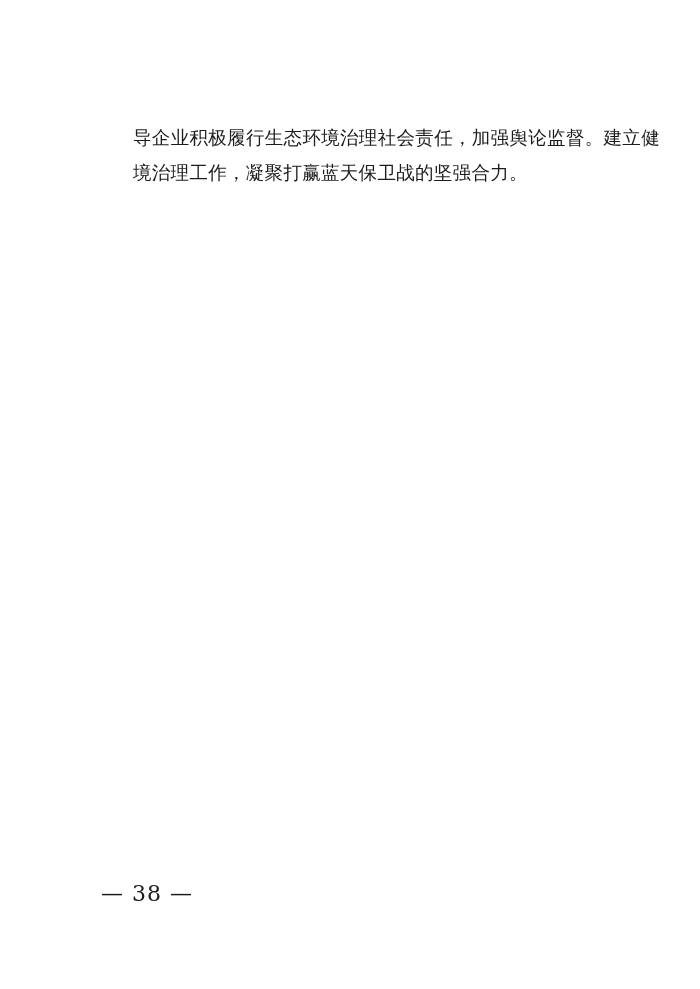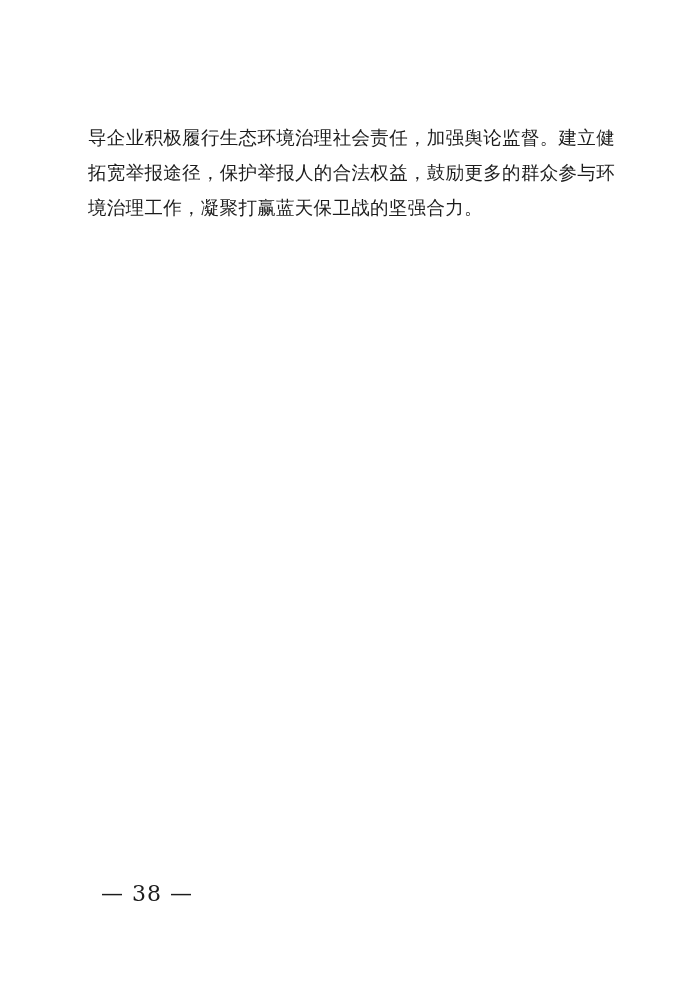--- a/index.html
+++ b/index.html
@@ -30,6 +30,7 @@
     text-align: justify;
     text-align-last: justify;
     white-space: nowrap;
+    margin-left: 45px;
   }
   .text-line.last {
     text-align: left;

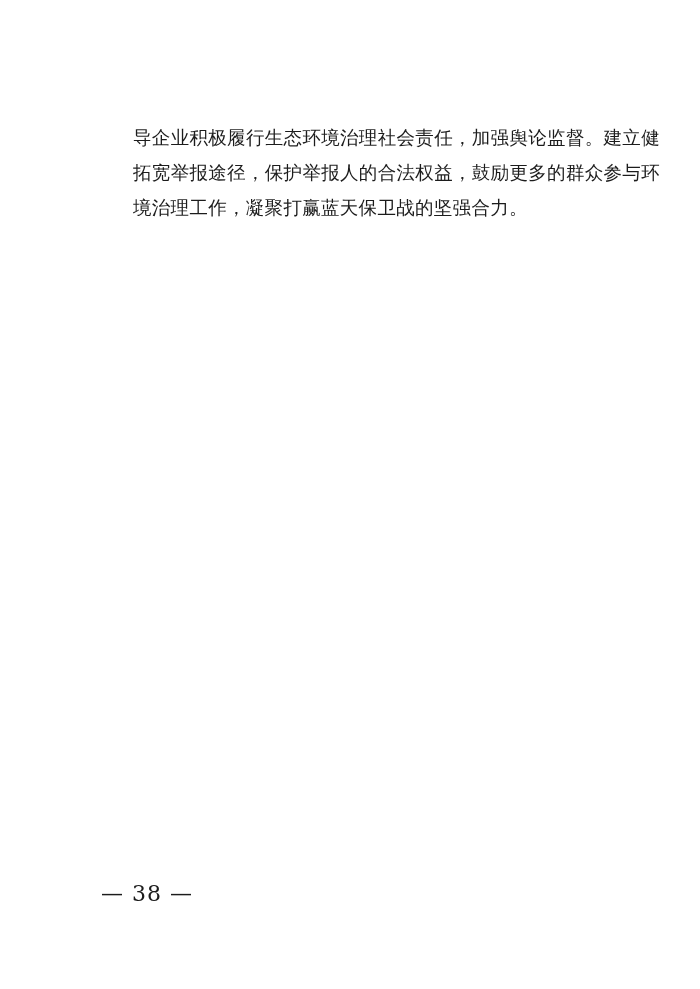--- a/index.html
+++ b/index.html
@@ -53,7 +53,6 @@
 <div class="page">
   <div class="text-block">
     <div class="text-line">导企业积极履行生态环境治理社会责任，加强舆论监督。建立健</div>
-    <div class="text-line">拓宽举报途径，保护举报人的合法权益，鼓励更多的群众参与环</div>
     <div class="text-line last">境治理工作，凝聚打赢蓝天保卫战的坚强合力。</div>
   </div>
   <div class="page-footer">— 38 —</div>

